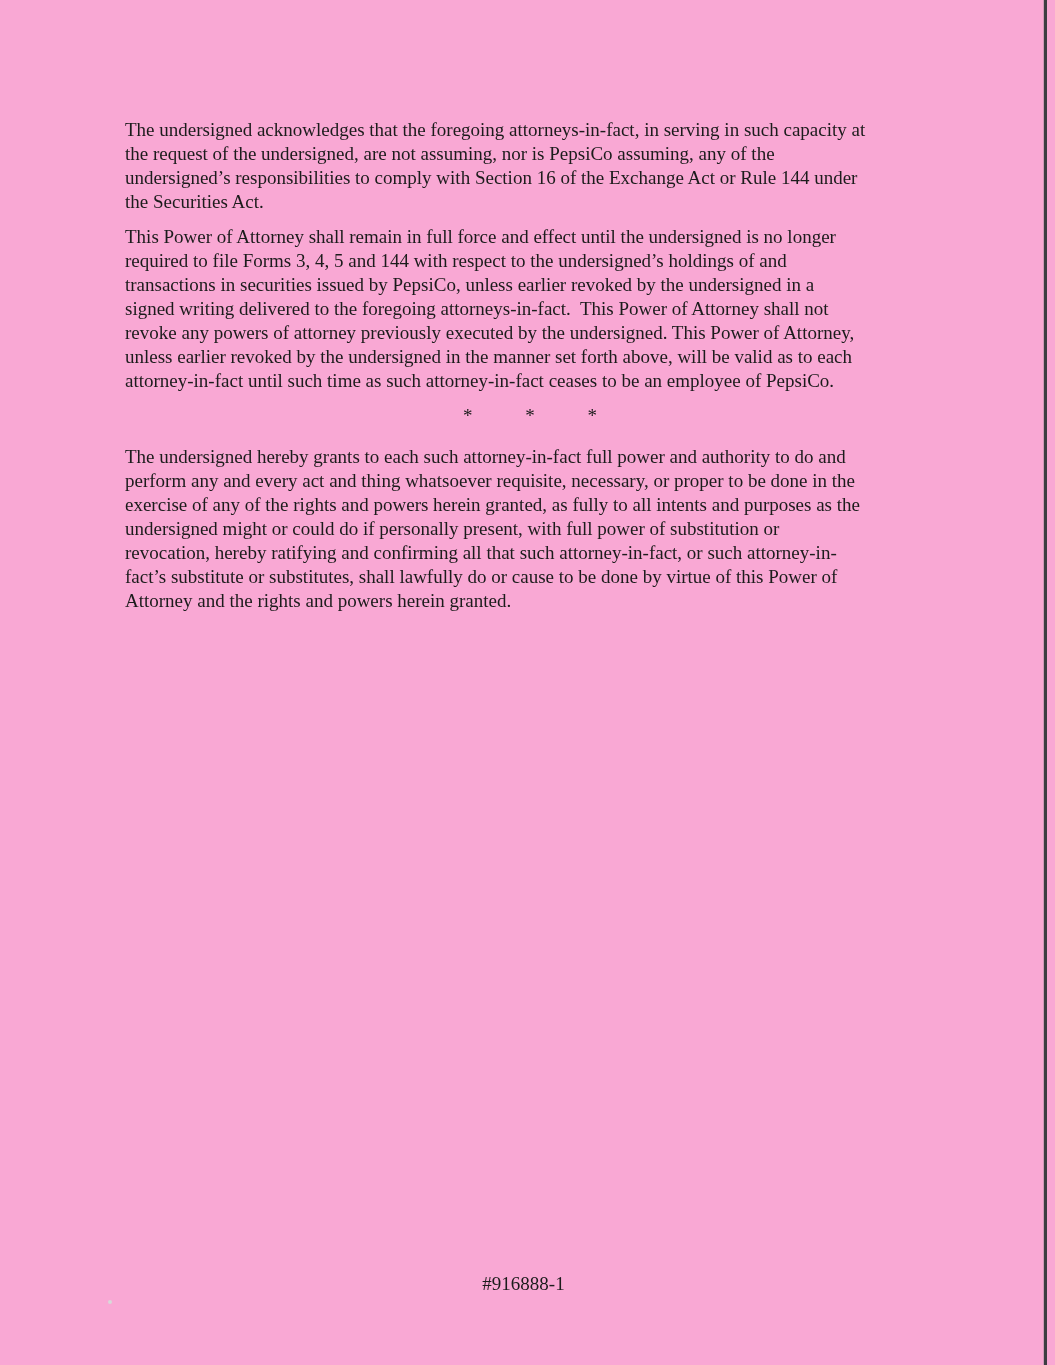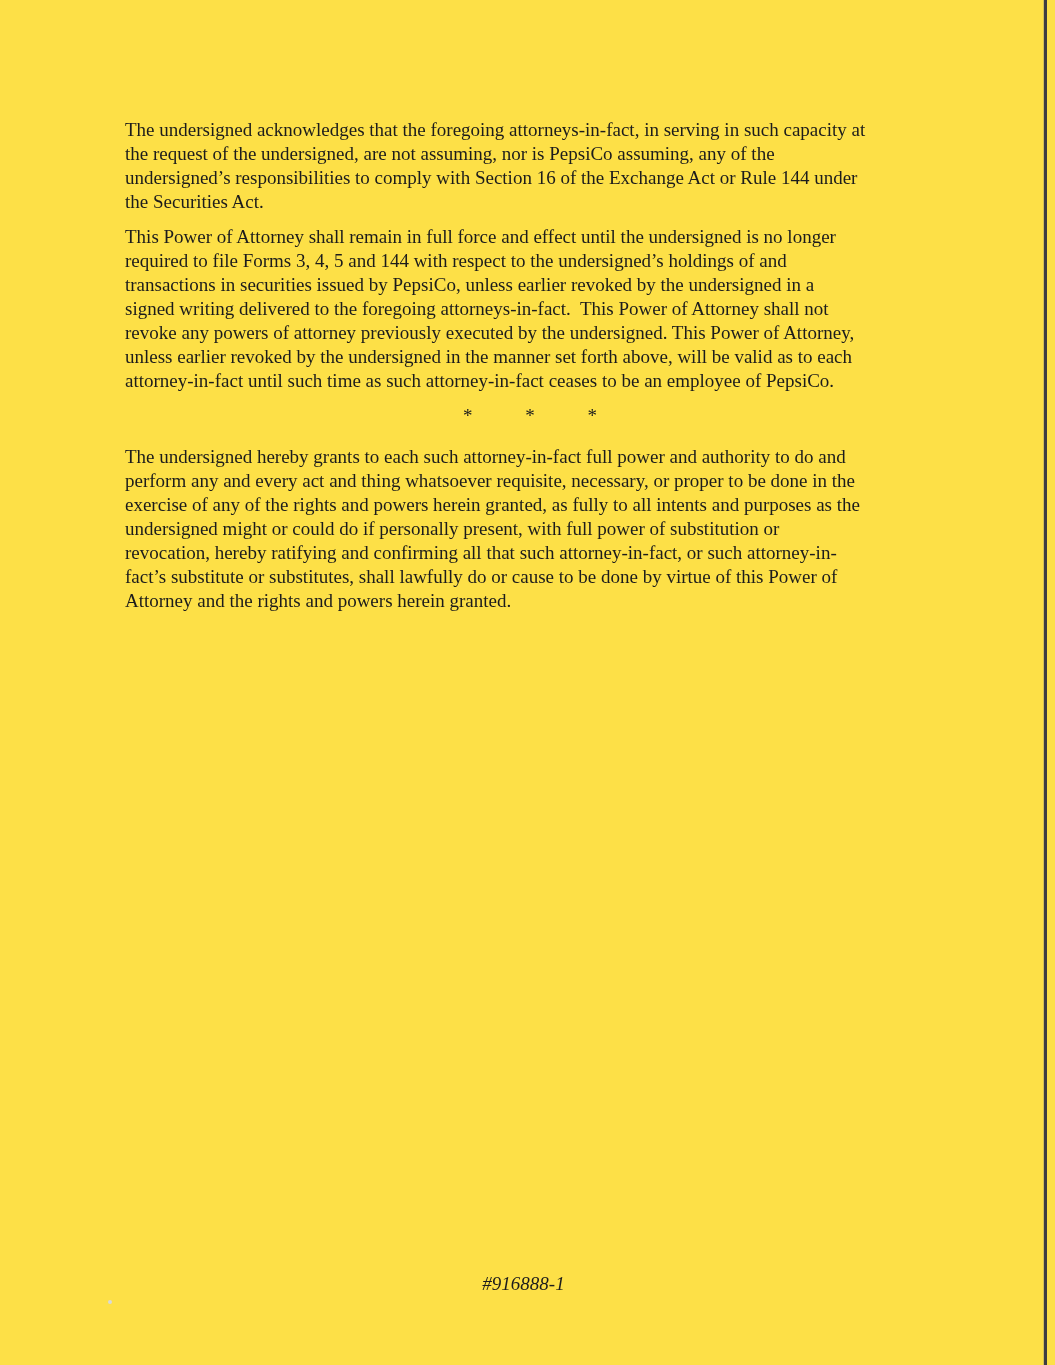--- a/index.html
+++ b/index.html
@@ -17,7 +17,7 @@
   .page {
     position: absolute;
     inset: 0;
-    background: #fde047;
+    background: #f9a8d4;
     color: #1c1c1c;
   }
   

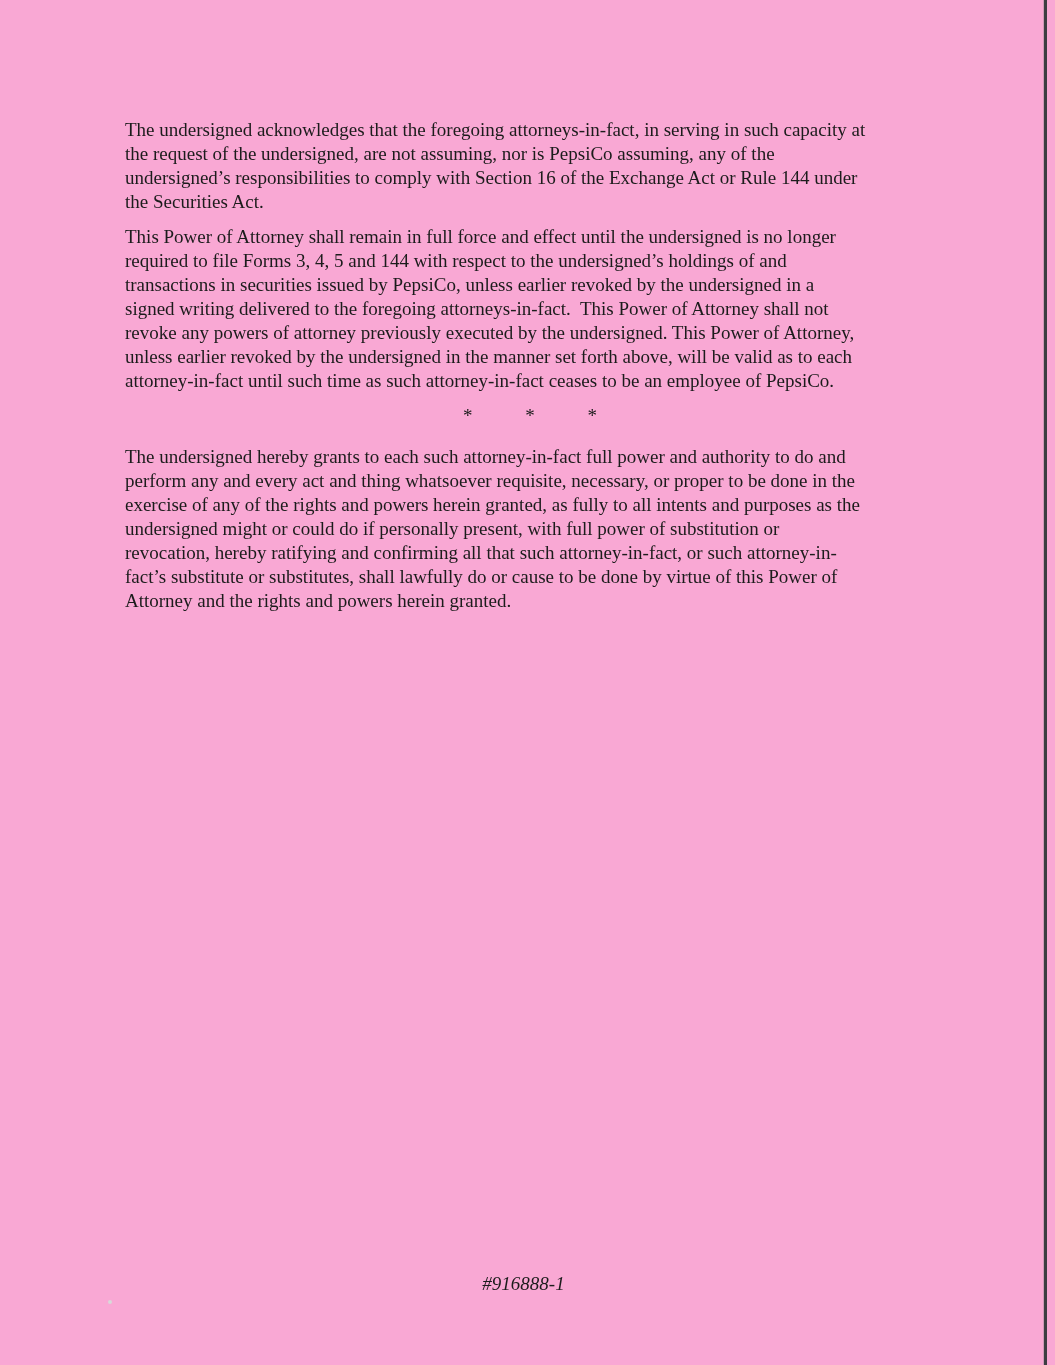--- a/index.html
+++ b/index.html
@@ -58,7 +58,6 @@
     font-size: 19px;
     line-height: 24px;
     color: #1c1c1c;
-    font-style: italic;
   }
   .artifact-dot {
     position: absolute;

